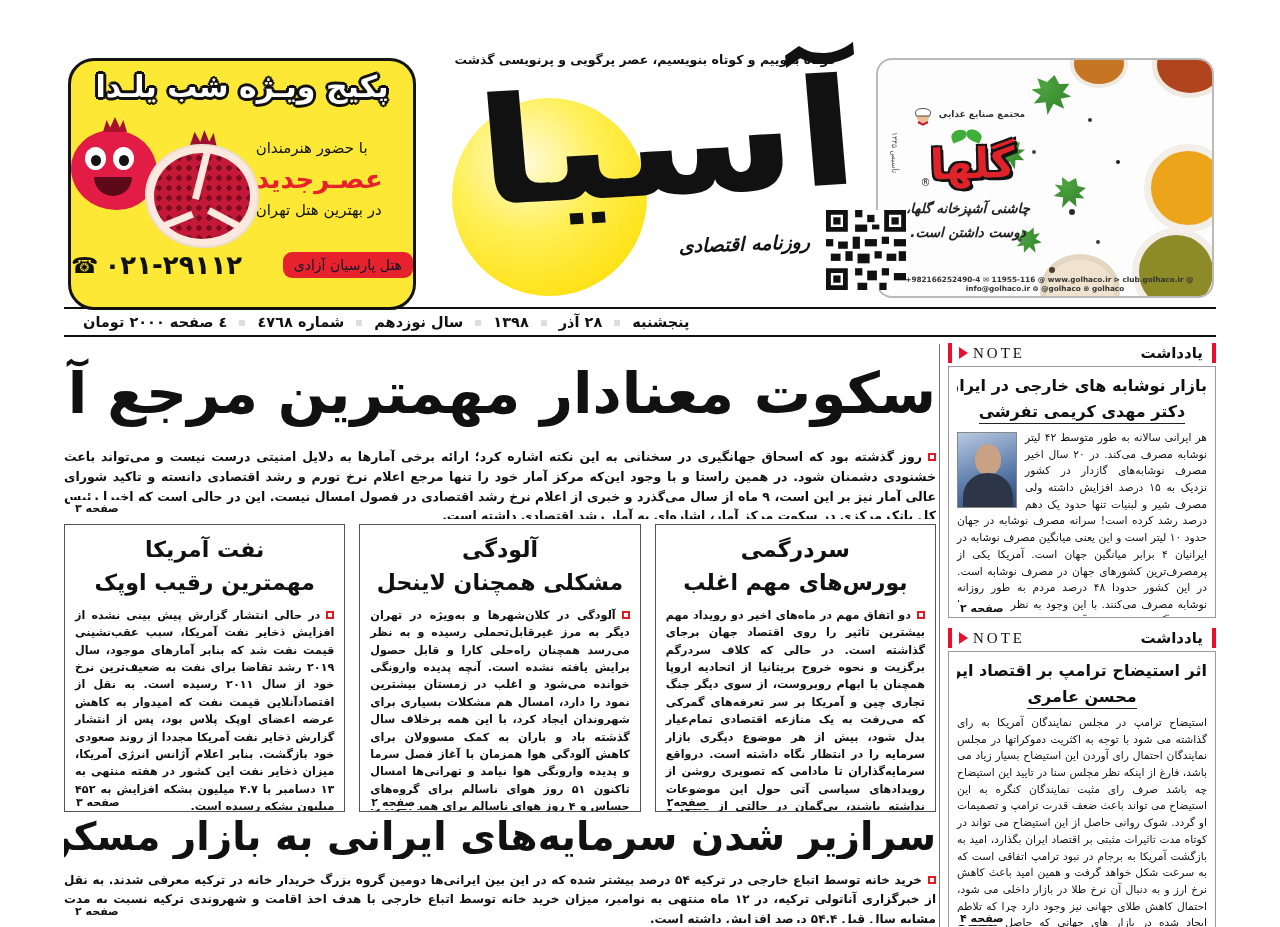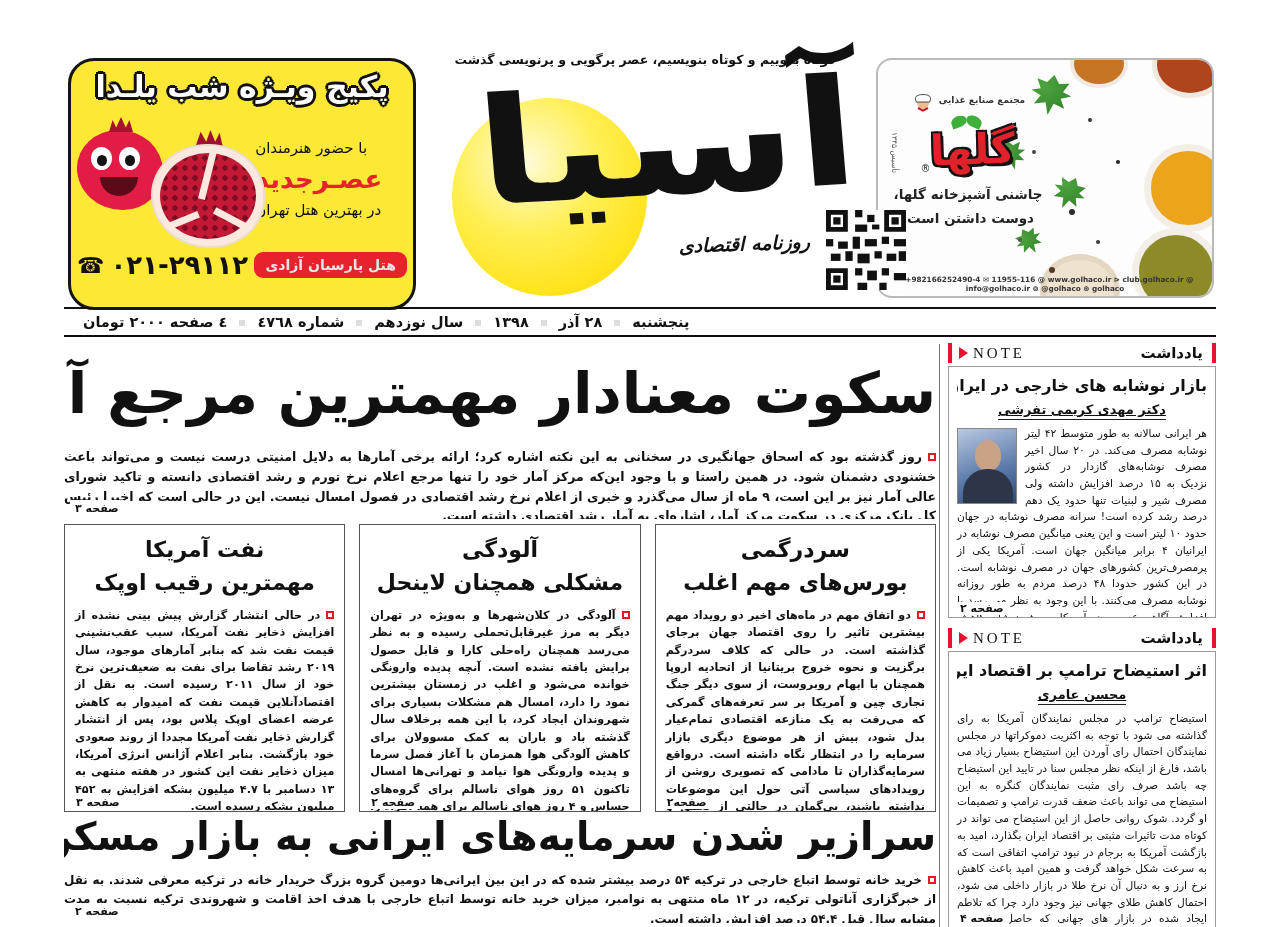--- a/index.html
+++ b/index.html
@@ -7,7 +7,7 @@
   .page { position:relative; width:1280px; height:927px; background:#fff; overflow:hidden; color:#111; margin:0 auto; }
 
   
-  .ad-yalda { position:absolute; left:68px; top:58px; width:348px; height:252px; background:#FDE935; border:3px solid #141414; border-radius:26px; padding:8px 6px; overflow:hidden; }
+  .ad-yalda { position:absolute; left:68px; top:58px; width:348px; height:252px; background:#FDE935; border:3px solid #141414; border-radius:26px; padding:8px 0; overflow:hidden; }
   .yalda-title { text-align:center; font-size:30px; font-weight:bold; color:#fff; direction:rtl; letter-spacing:1px;
     text-shadow:-2px -2px 0 #111,2px -2px 0 #111,-2px 2px 0 #111,2px 2px 0 #111,0 3px 0 #111,0 -3px 0 #111,3px 0 0 #111,-3px 0 0 #111; }
   .yalda-mid { display:flex; height:146px; }

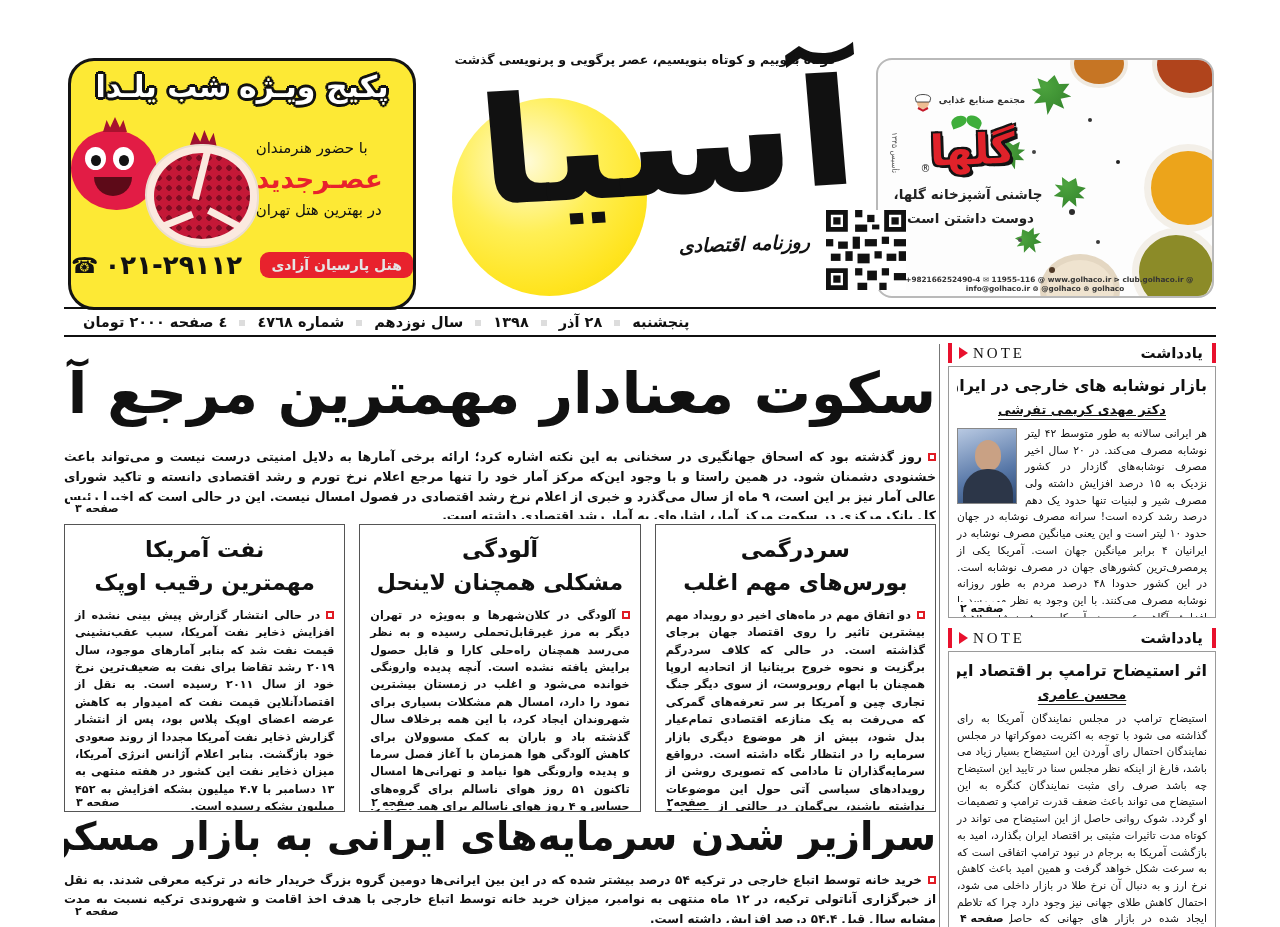--- a/index.html
+++ b/index.html
@@ -62,7 +62,7 @@
   .pepper-dots { position:absolute; right:120px; top:58px; width:4px; height:4px; background:#333; border-radius:50%;
     box-shadow:-56px 32px 0 #444, -18px 92px 0 1px #2c2c2c, 8px 122px 0 #3a3a3a, -38px 150px 0 1px #503a28, 28px 42px 0 #222, -70px 120px 0 #555; }
   .golha-left { position:absolute; left:12px; top:28px; width:156px; text-align:center; direction:rtl; }
-  .g-top { display:flex; align-items:center; justify-content:center; gap:4px; }
+  .g-top { display:flex; align-items:center; justify-content:center; gap:4px;margin-top:14px; }
   .g-arc { font-size:9px; font-weight:bold; color:#333; }
   .g-leaves { position:relative; width:34px; height:16px; margin:2px auto -2px; }
   .g-leaves::before, .g-leaves::after { content:""; position:absolute; width:16px; height:11px; background:#3fae3b; border-radius:50% 50% 50% 0; top:2px; }

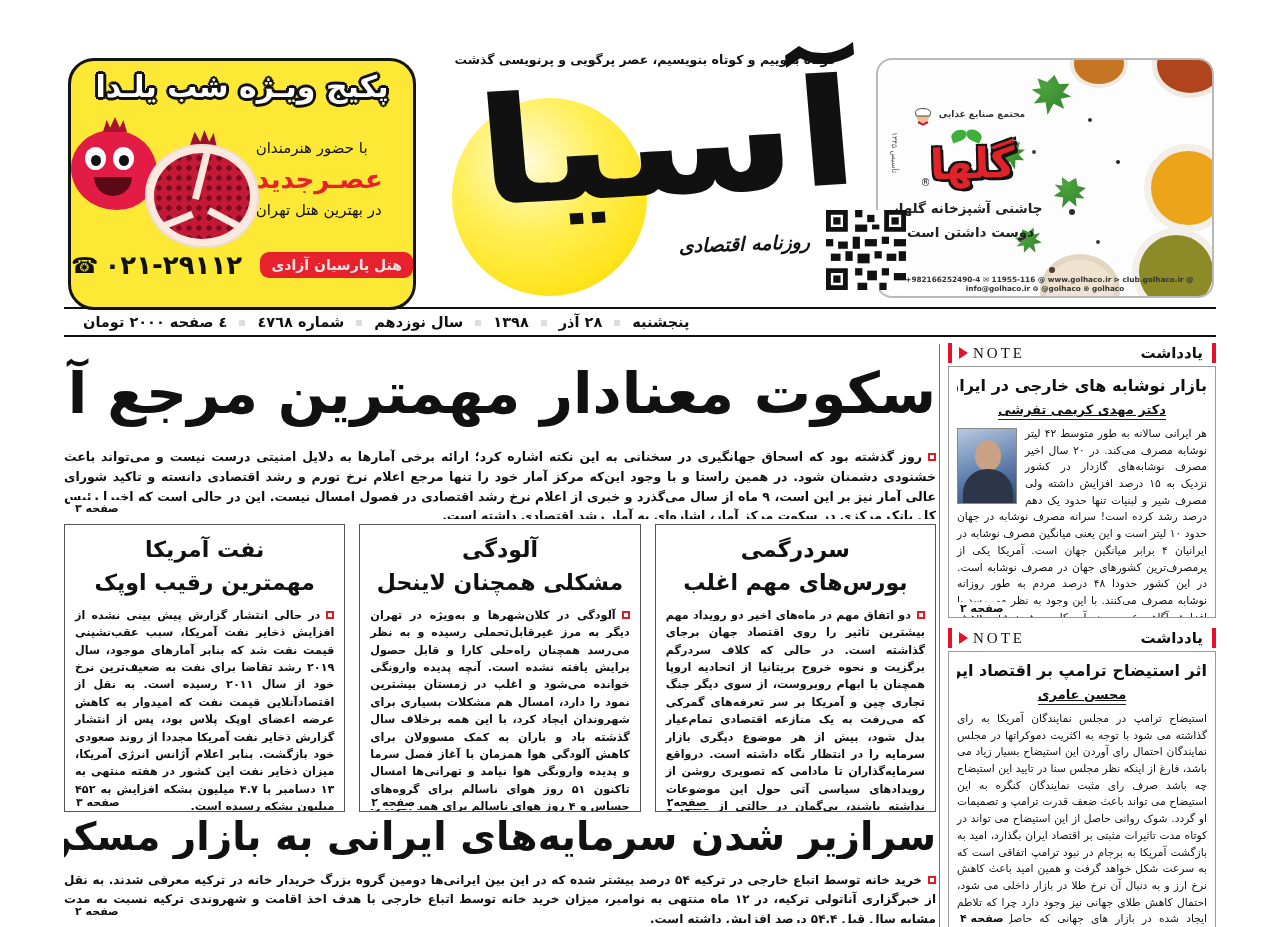--- a/index.html
+++ b/index.html
@@ -72,7 +72,7 @@
     text-shadow:-2px -2px 0 #141414,2px -2px 0 #141414,-2px 2px 0 #141414,2px 2px 0 #141414,3px 3px 0 #141414; letter-spacing:-1px; }
   .g-reg { font-size:10px; color:#222; vertical-align:-8px; }
   .g-est { position:absolute; left:-16px; top:60px; font-size:7.5px; color:#555; transform:rotate(90deg); white-space:nowrap; }
-  .g-slogan { margin-top:8px; font-size:13.5px; font-weight:bold; color:#222; line-height:1.8; }
+  .g-slogan { margin-top:8px; font-size:13.5px; font-weight:bold; color:#222; line-height:1.8;font-style:italic; }
   .golha-contacts { position:absolute; left:0; right:0; bottom:3px; text-align:center; font-size:7.3px; color:#333; direction:ltr; font-weight:bold; }
 
   

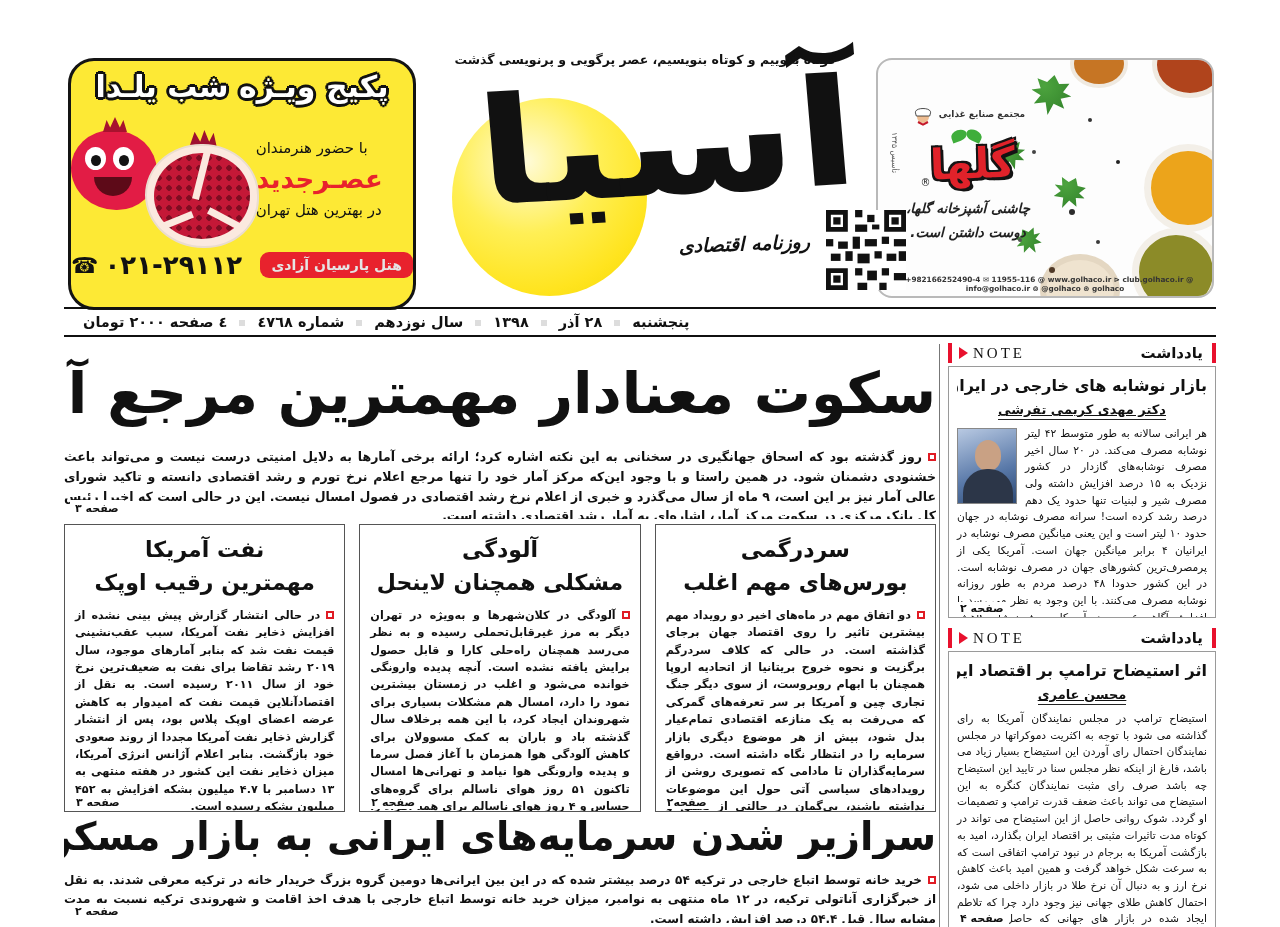--- a/index.html
+++ b/index.html
@@ -34,7 +34,7 @@
   .yalda-bottom { display:flex; align-items:center; justify-content:space-between; }
   .yalda-phone { font-size:26px; font-weight:bold; direction:ltr; display:flex; align-items:center; gap:5px; letter-spacing:1px; }
   .phone-glyph { font-size:22px; }
-  .hotel-pill { background:#e8222d; color:#e5e5e5; font-size:14px; font-weight:bold; padding:5px 11px; border-radius:9px; direction:rtl; white-space:nowrap; }
+  .hotel-pill { background:#e8222d; color:#0f172a; font-size:14px; font-weight:normal; padding:5px 11px; border-radius:9px; direction:rtl; white-space:nowrap; }
 
   
   .tagline { position:absolute; left:430px; top:52px; width:430px; text-align:center; font-size:12.5px; font-weight:bold; direction:rtl; z-index:6; }

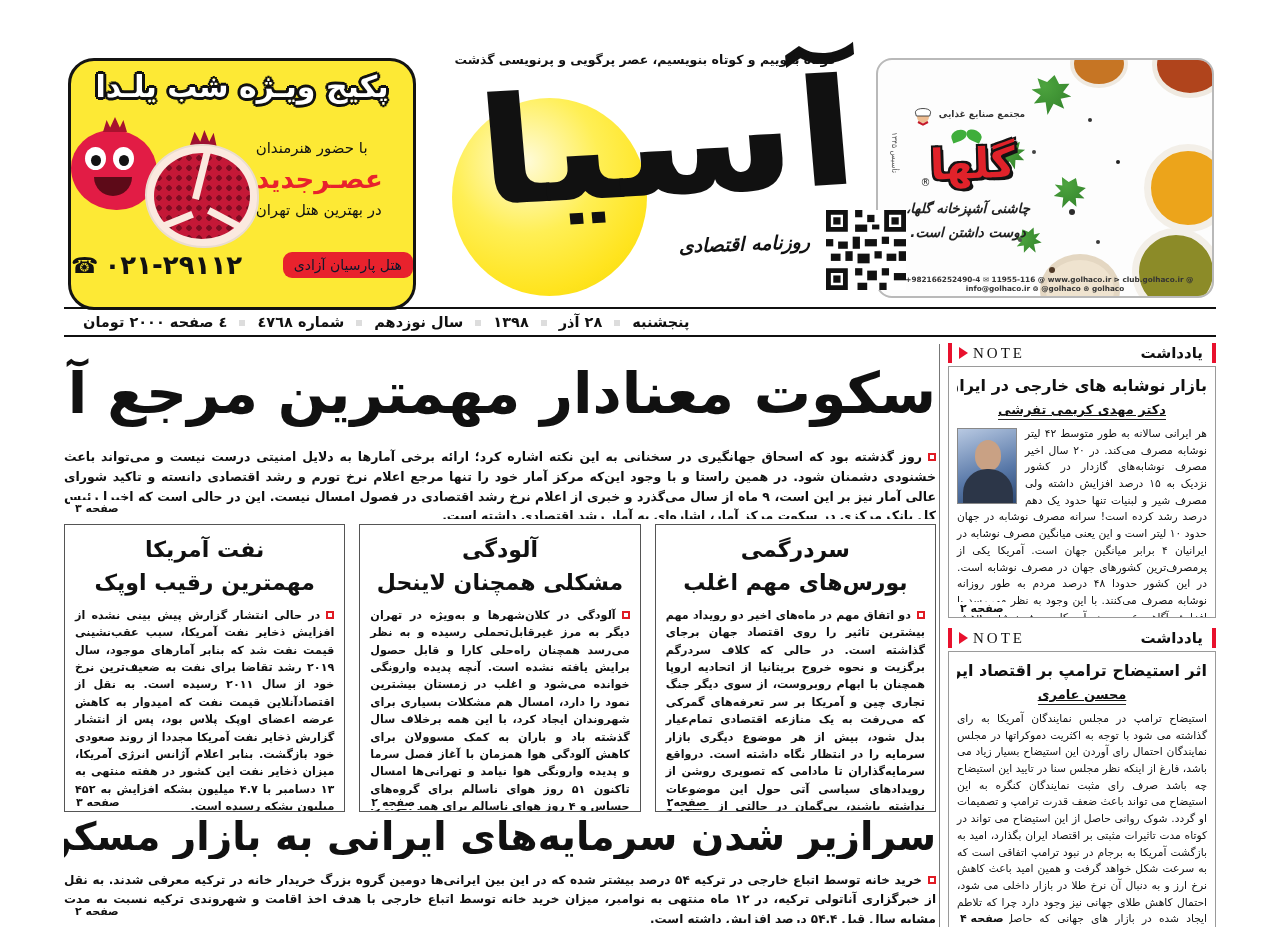--- a/index.html
+++ b/index.html
@@ -116,7 +116,7 @@
   .nb1 { height:252px; margin-bottom:9px; }
   .nb2 { height:277px; }
   .n-title { text-align:center; font-size:16px; font-weight:bold; margin:3px 0 7px; white-space:nowrap; overflow:hidden; }
-  .n-author { text-align:center; font-size:13px; font-weight:bold; margin-bottom:9px;text-decoration:underline; }
+  .n-author { text-align:center; font-size:16px; font-weight:bold; margin-bottom:9px; }
   .n-author span { border-bottom:1.5px solid #222; padding-bottom:2px; }
   .n-body { font-size:10.7px; line-height:1.56; text-align:justify; }
   .author-photo { float:left; width:60px; height:76px; margin:2px 8px 4px 0; border:1px solid #888;

